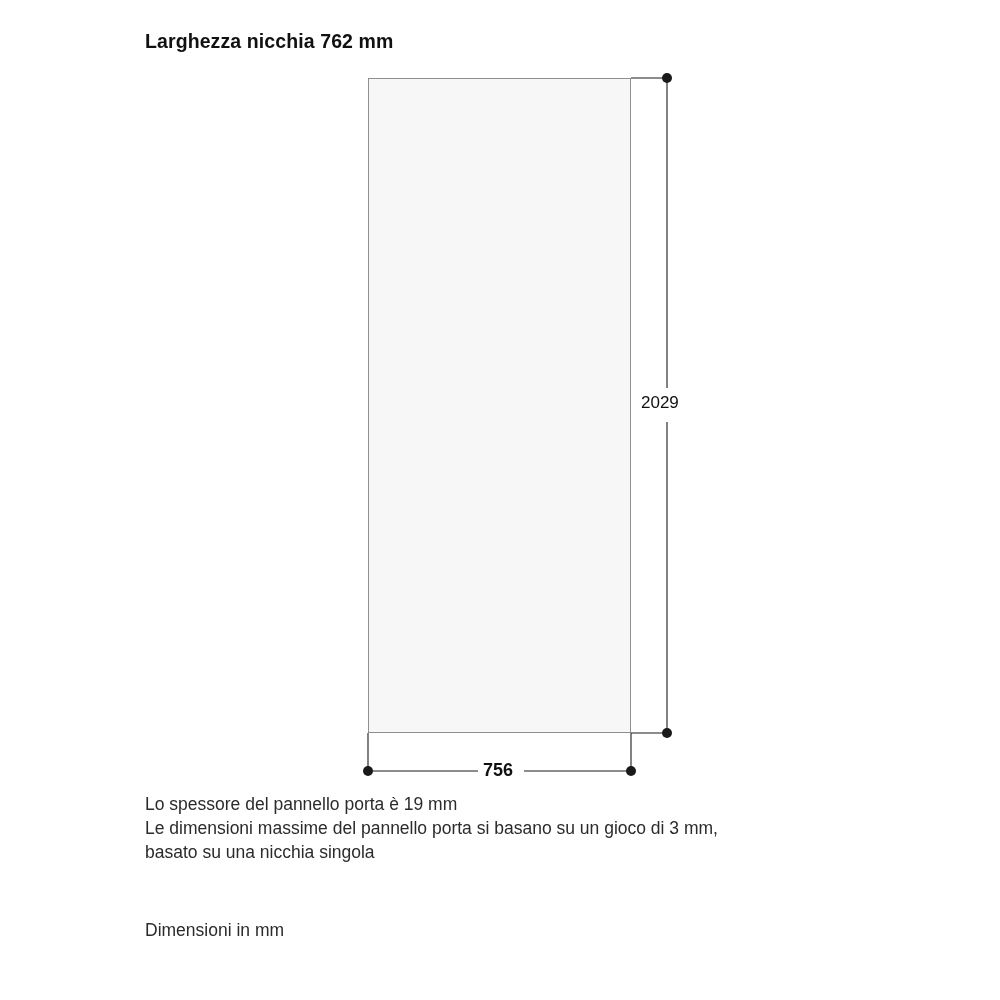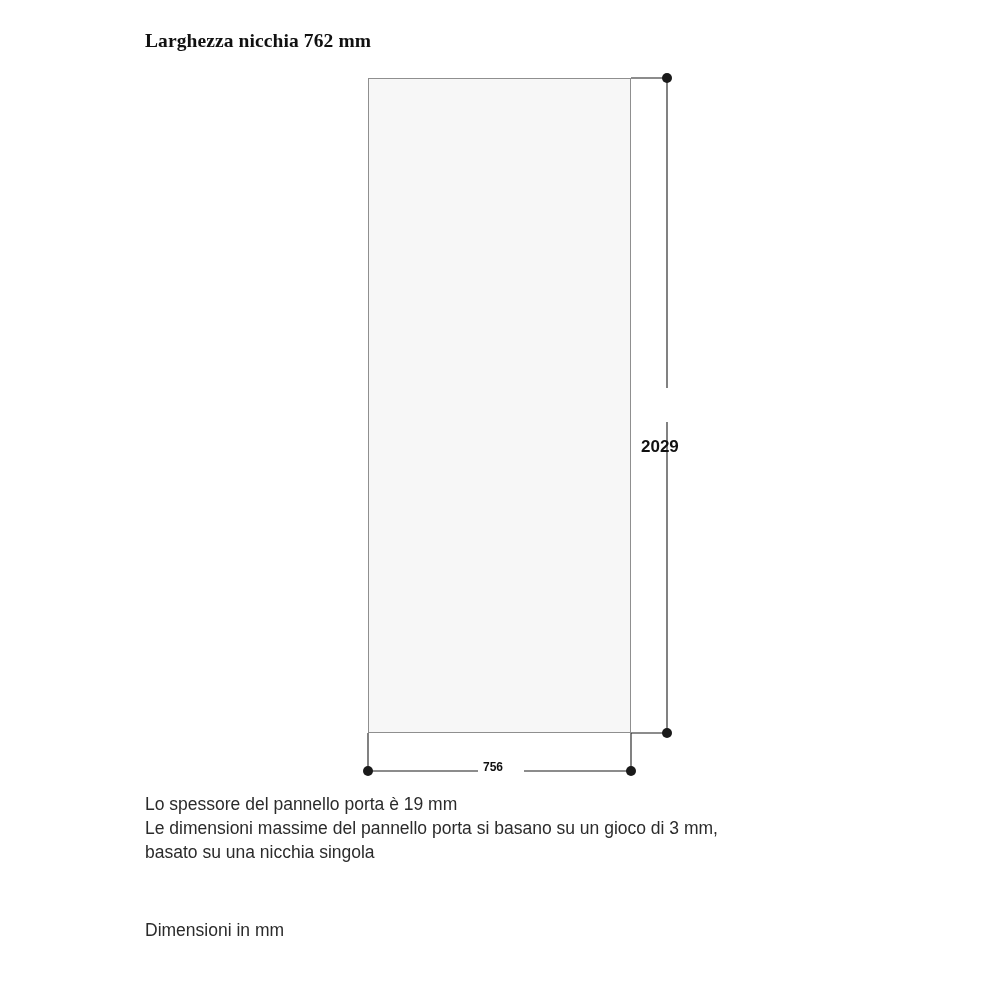--- a/index.html
+++ b/index.html
@@ -33,7 +33,6 @@
     letter-spacing: 0.1px;
     color: #111111;
     white-space: nowrap;
-    font-family: Liberation Serif, serif;
   }
 
   

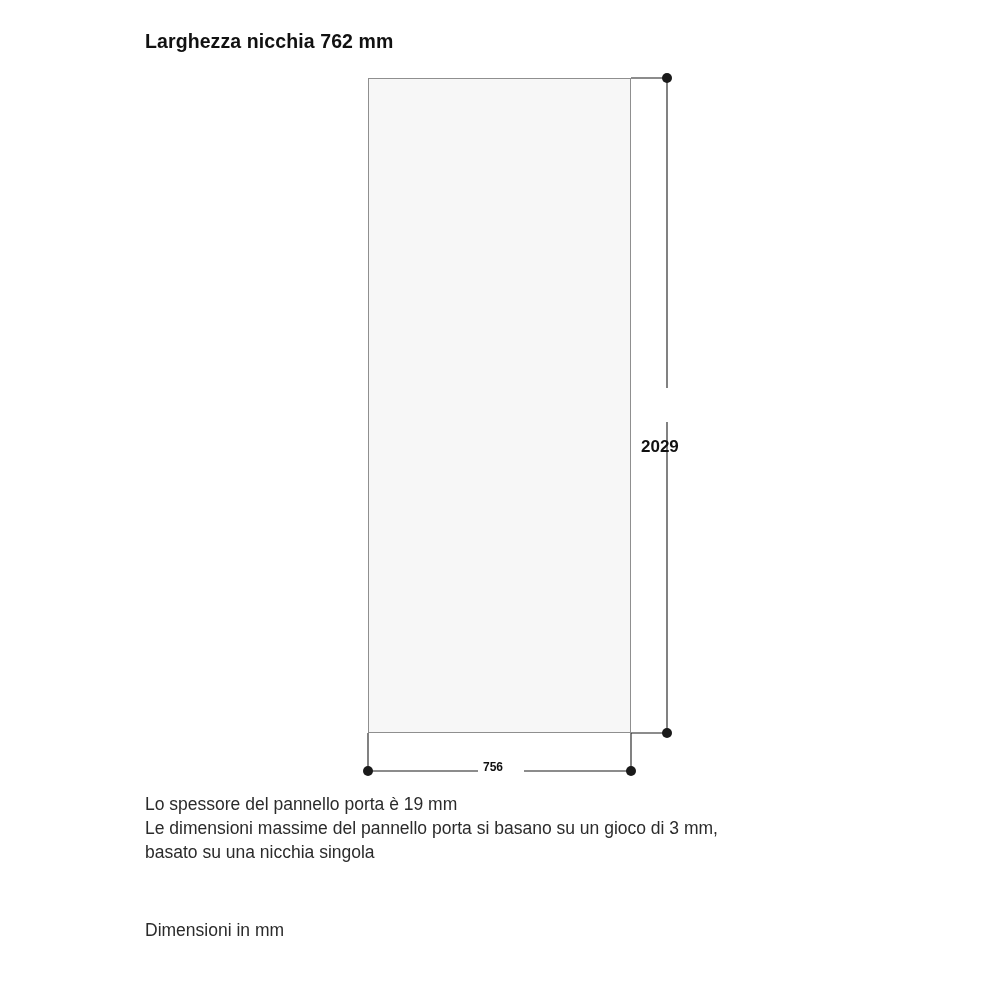--- a/index.html
+++ b/index.html
@@ -53,10 +53,9 @@
     left: 641px;
     top: 393px;
     font-size: 17px;
-    font-weight: bold;
+    font-weight: normal;
     color: #111111;
     white-space: nowrap;
-    margin-top: 44px;
   }
 
   

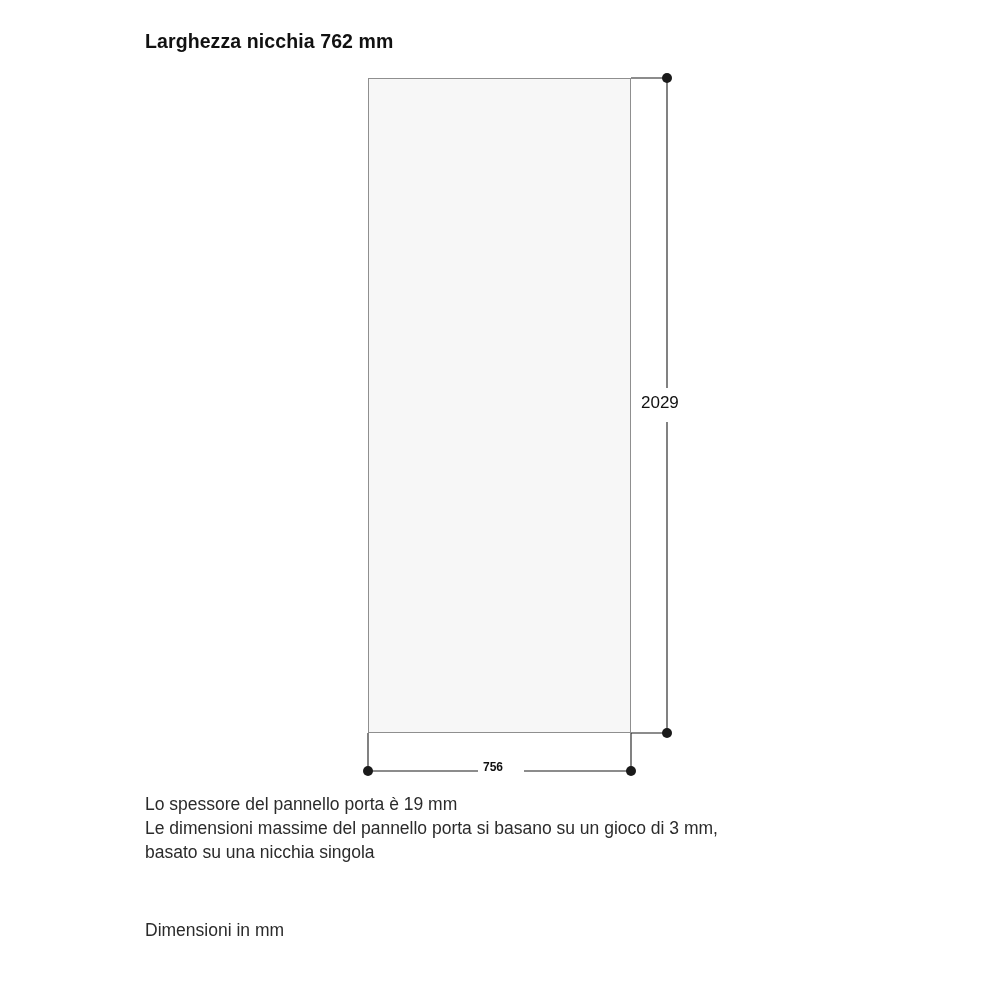--- a/index.html
+++ b/index.html
@@ -63,7 +63,7 @@
     position: absolute;
     left: 483px;
     top: 760px;
-    font-size: 12px;
+    font-size: 18px;
     font-weight: bold;
     color: #111111;
     white-space: nowrap;

